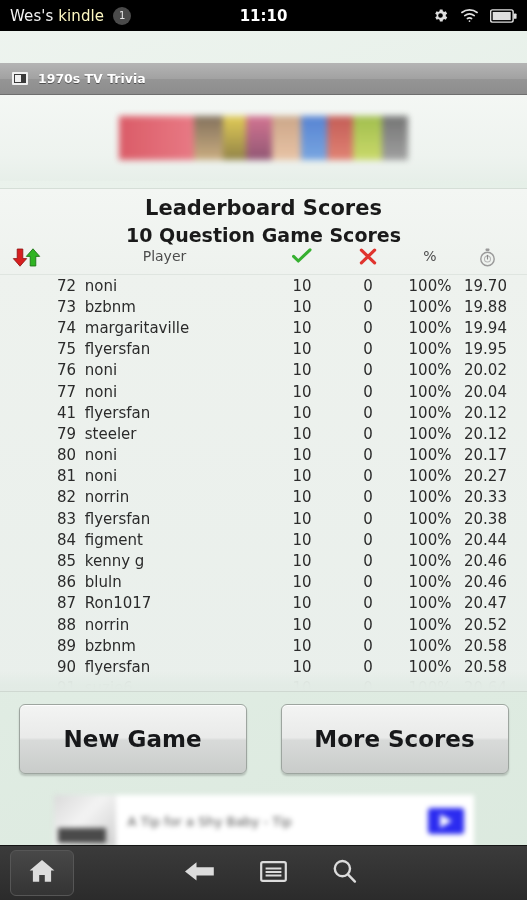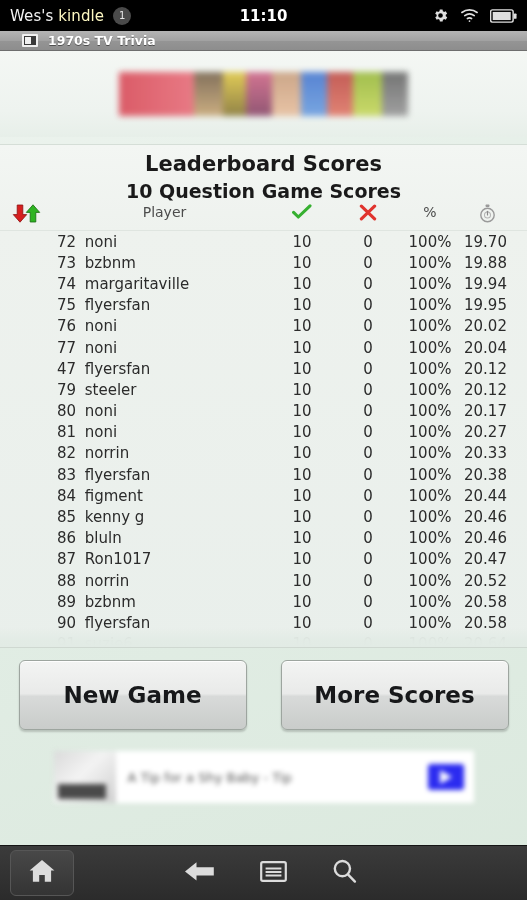--- a/index.html
+++ b/index.html
@@ -66,13 +66,14 @@
 
   
   .titlebar {
-    height: 20px;
+    height: 32px;
     background: linear-gradient(to bottom, #b4b4b4 0%, #a2a2a2 50%, #959595 51%, #8d8d8d 100%);
     border-bottom: 1px solid #6e6e6e;
     display: flex;
     align-items: center;
-    padding: 0 22px;
+    padding: 0 12px;
     box-sizing: border-box;
+    margin-top: 32px;
   }
   .app-icon {
     width: 16px; height: 13px;

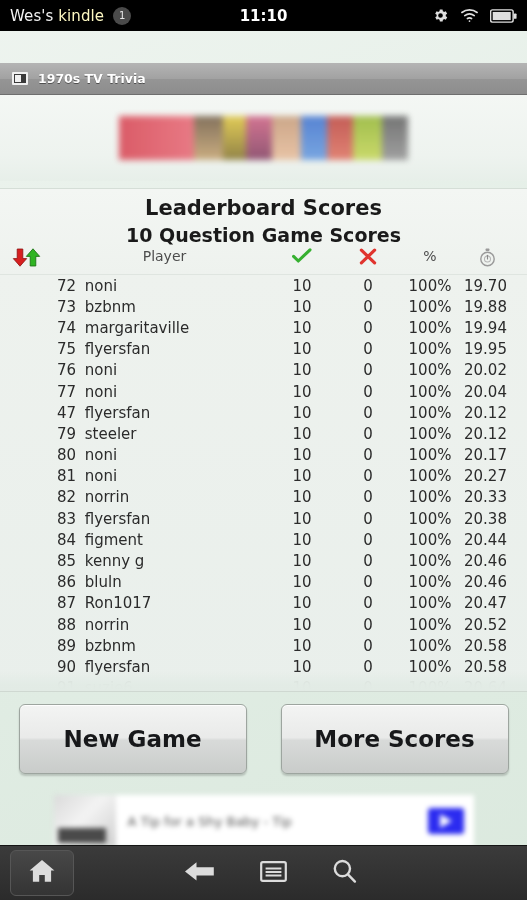--- a/index.html
+++ b/index.html
@@ -470,7 +470,7 @@
           </div>
         </div>
         <div class="row">
-          <div class="cell-rank-name"><span class="rk">47</span> <span>flyersfan</span></div>
+          <div class="cell-rank-name"><span class="rk">41</span> <span>flyersfan</span></div>
           <div class="r-right">
             <div class="r-ok">10</div>
             <div class="r-no">0</div>

